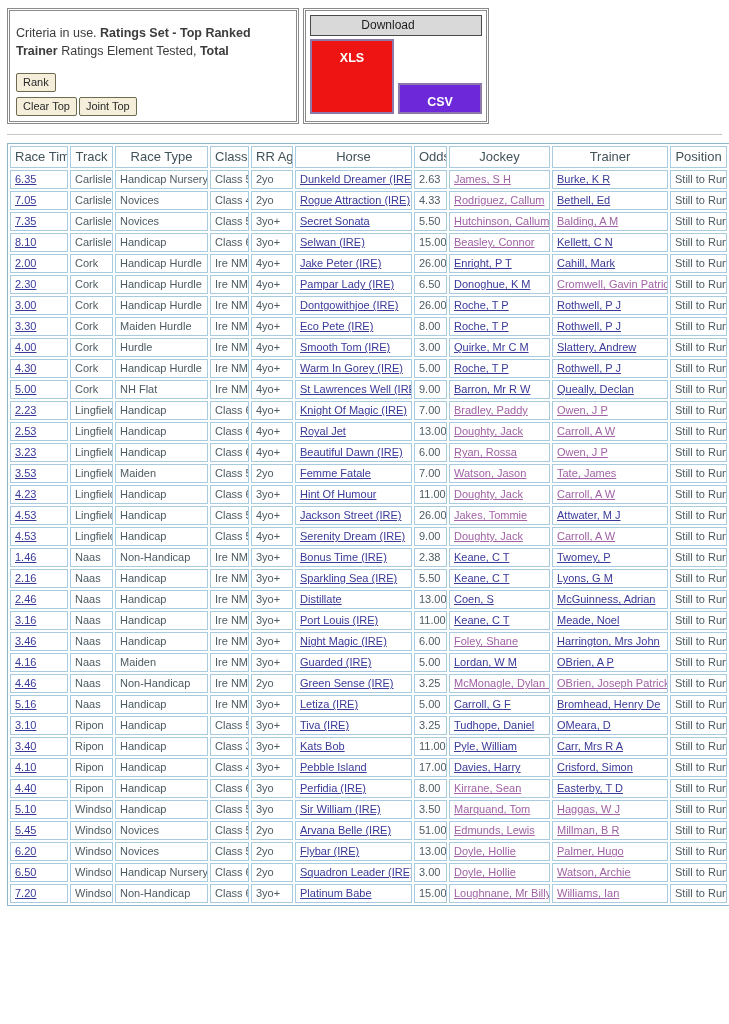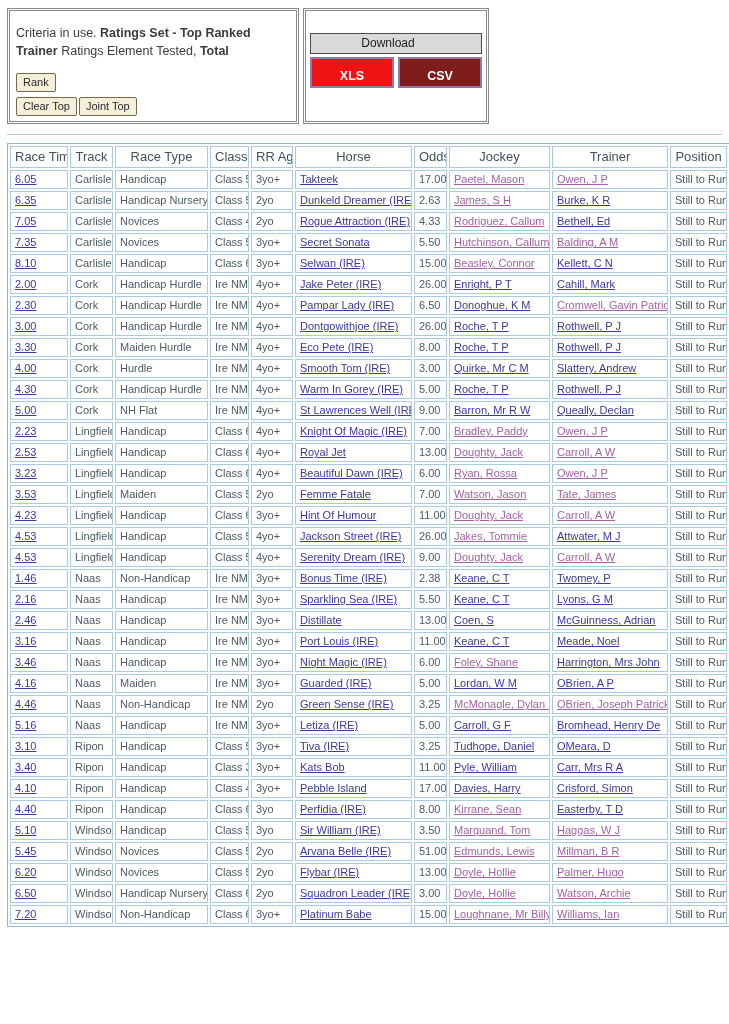--- a/index.html
+++ b/index.html
@@ -31,7 +31,7 @@
   .download-panel{width:186px;min-height:114px;padding:4px;}
   .download-header{
     background:#d9d9d9;border:1px solid #4a4a4a;text-align:center;
-    font-size:12px;color:#1d1d1d;padding:2px 16px 3px 0;margin-bottom:3px;margin-top:18px;
+    font-size:12px;color:#1d1d1d;padding:2px 16px 3px 0;margin-bottom:3px;
   }
   .download-buttons{display:flex;gap:4px;}
   .dl-btn{

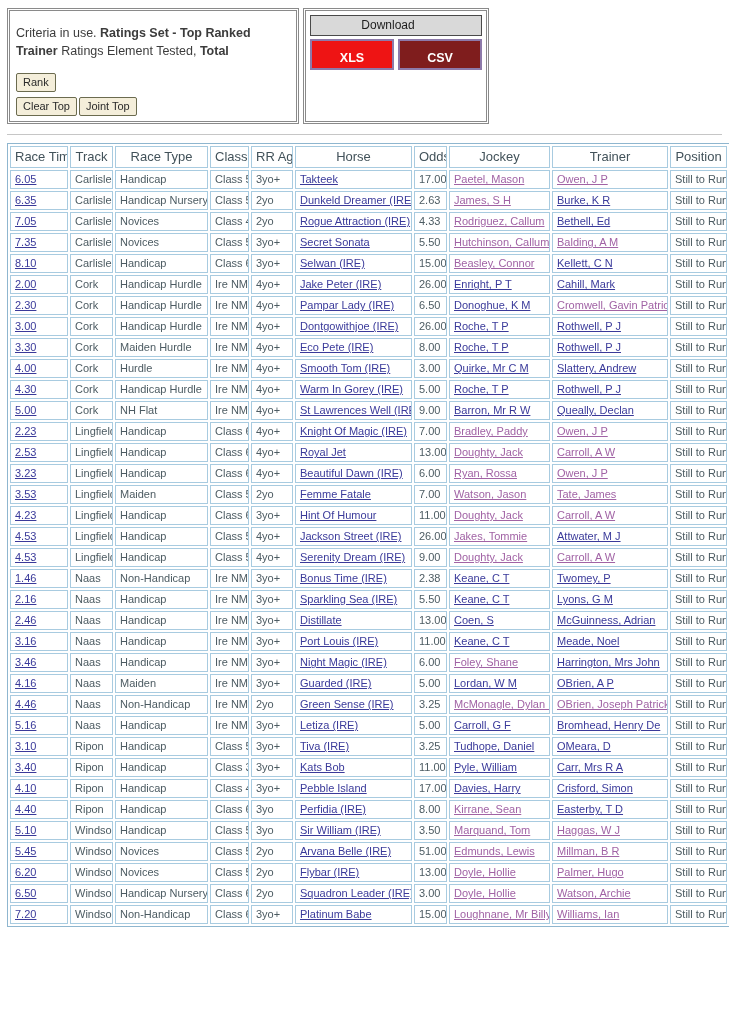--- a/index.html
+++ b/index.html
@@ -77,7 +77,7 @@
     <div class="download-header">Download</div>
     <div class="download-buttons">
       <a class="dl-btn" style="background: rgb(238, 20, 20);">XLS</a>
-      <a class="dl-btn" style="background: #7f1d1d;">CSV</a>
+      <a class="dl-btn" style="background: #6d28d9; margin-top: 44px;">CSV</a>
     </div>
   </div>
 

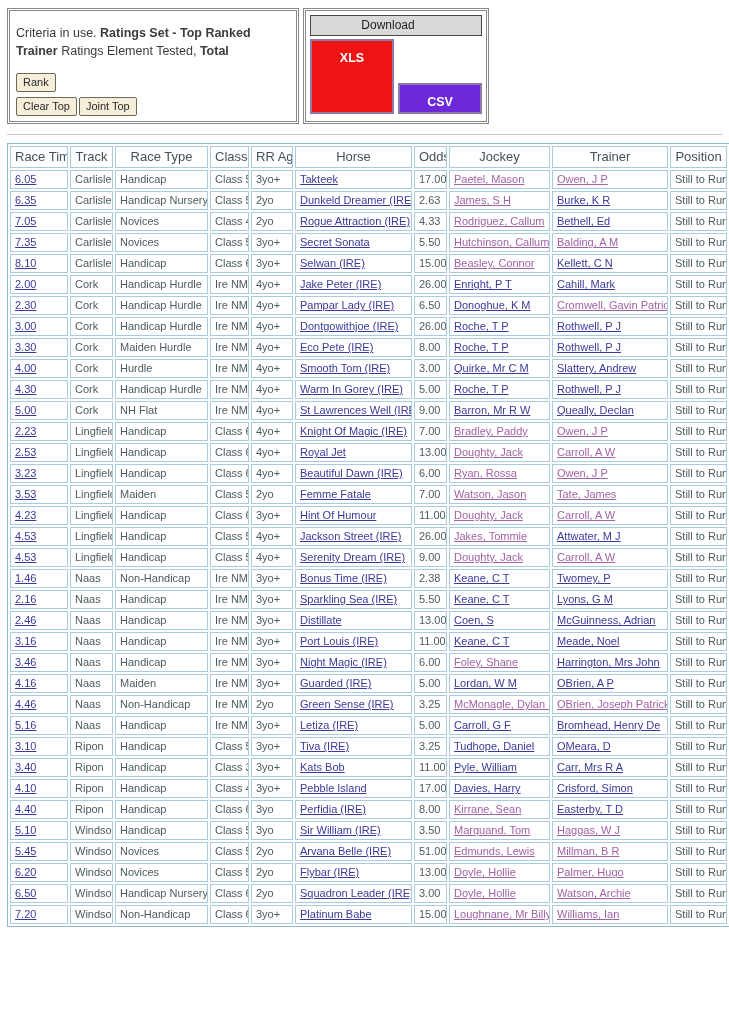--- a/index.html
+++ b/index.html
@@ -114,18 +114,6 @@
   </thead>
   <tbody>
       <tr>
-        <td><a class="lnk">6.05</a></td>
-        <td>Carlisle</td>
-        <td>Handicap</td>
-        <td>Class 5</td>
-        <td>3yo+</td>
-        <td><a class="lnk">Takteek</a></td>
-        <td>17.00</td>
-        <td><a class="lnk v">Paetel, Mason</a></td>
-        <td><a class="lnk v">Owen, J P</a></td>
-        <td>Still to Run</td>
-      </tr>
-      <tr>
         <td><a class="lnk">6.35</a></td>
         <td>Carlisle</td>
         <td>Handicap Nursery</td>

